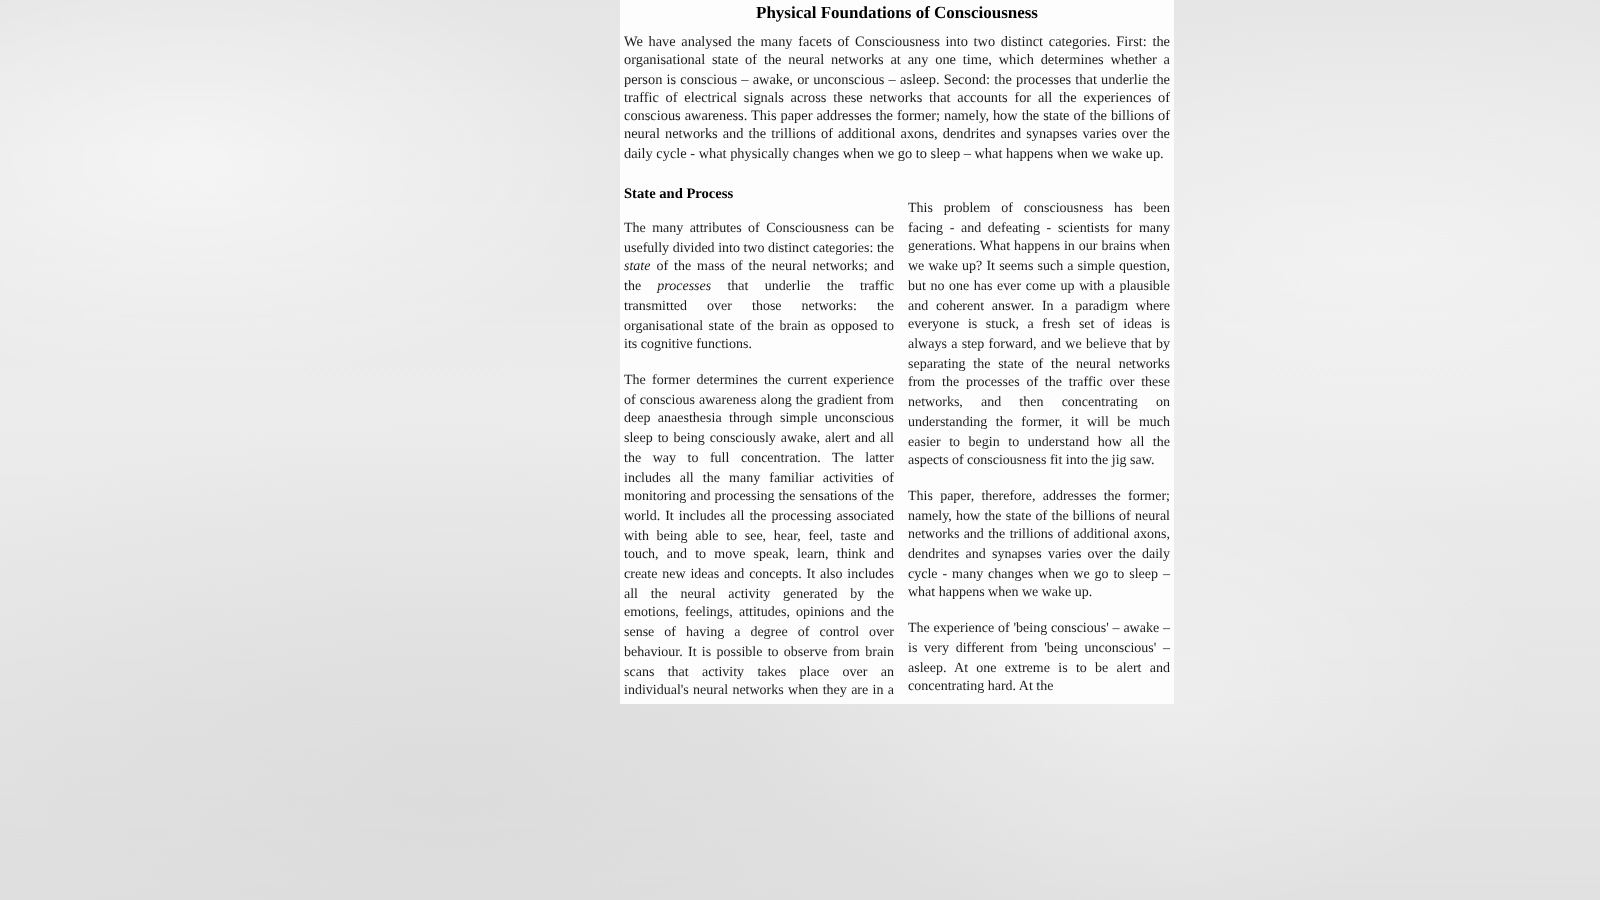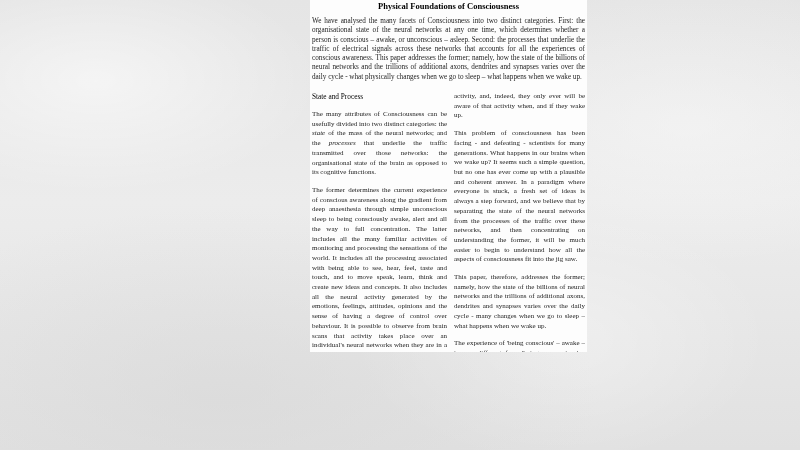--- a/index.html
+++ b/index.html
@@ -67,7 +67,7 @@
   .col-left  { width: 135px; }
   .col-right { width: 131px; }
   .sec-heading {
-    font-weight: normal;
+    font-weight: bold;
     font-size: 7.3px;
     line-height: 10px;
     color: #000;

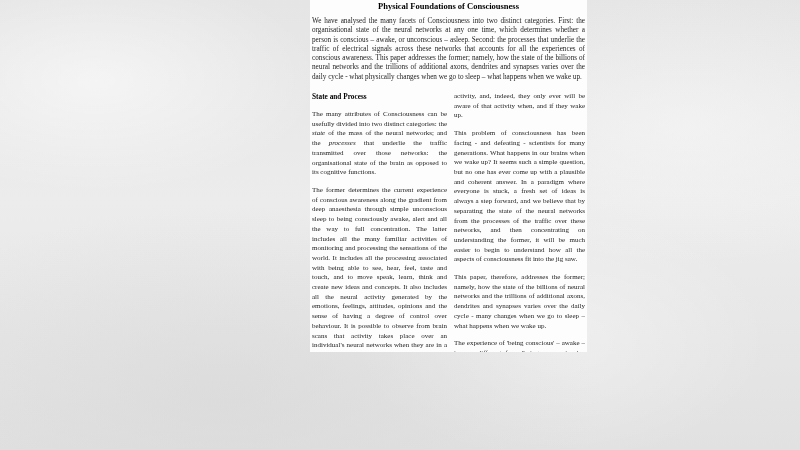--- a/index.html
+++ b/index.html
@@ -96,7 +96,6 @@
       <p class="bp">The former determines the current experience of conscious awareness along the gradient from deep anaesthesia through simple unconscious sleep to being consciously awake, alert and all the way to full concentration.  The latter includes all the many familiar activities of monitoring and processing the sensations of the world. It includes all the processing associated with being able to see, hear, feel, taste and touch, and to move speak, learn, think and create new ideas and concepts. It also includes all the neural activity generated by the emotions, feelings, attitudes, opinions and the sense of having a degree of control over behaviour. It is possible to observe from brain scans that activity takes place over an individual's neural networks when they are in a state of being both conscious and unconscious; however, in the latter state they are not, by definition, consciously aware of that</p>
     </div>
     <div class="col-right">
-      <p class="bp first">activity, and, indeed, they only ever will be aware of that activity when, and if they wake up.</p>
       <p class="bp">This problem of consciousness has been facing - and defeating - scientists for many generations. What happens in our brains when we wake up? It seems such a simple question, but no one has ever come up with a plausible and coherent answer. In a paradigm where everyone is stuck, a fresh set of ideas is always a step forward, and we believe that by separating the state of the neural networks from the processes of the traffic over these networks, and then concentrating on understanding the former, it will be much easier to begin to understand how all the aspects of consciousness fit into the jig saw.</p>
       <p class="bp">This paper, therefore, addresses the former; namely, how the state of the billions of neural networks and the trillions of additional axons, dendrites and synapses varies over the daily cycle - many changes when we go to sleep – what happens when we wake up.</p>
       <p class="bp">The experience of 'being conscious' – awake – is very different from 'being unconscious' – asleep. At one extreme is to be alert and concentrating hard. At the</p>

